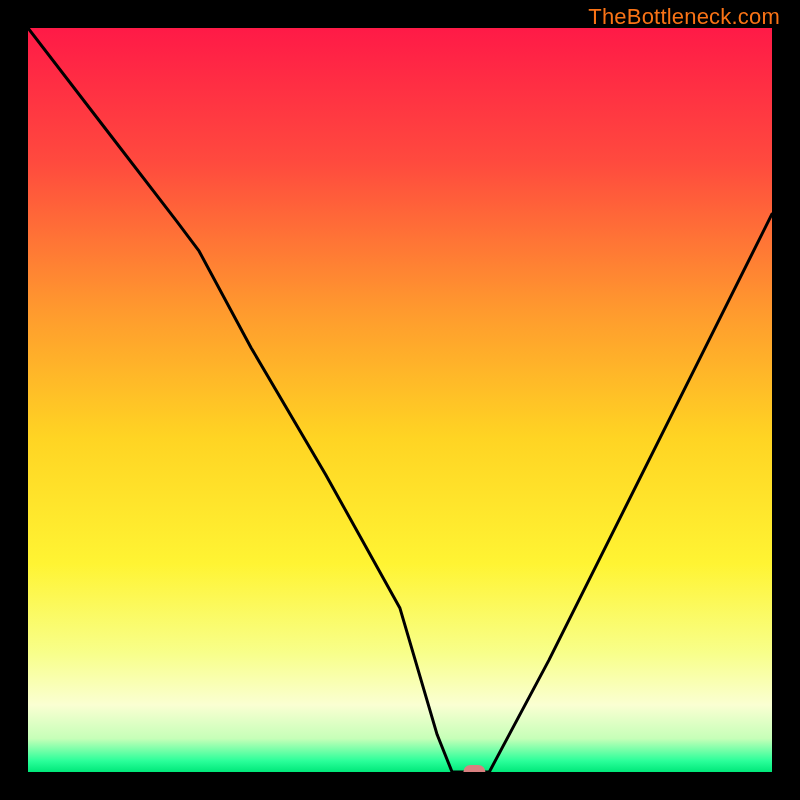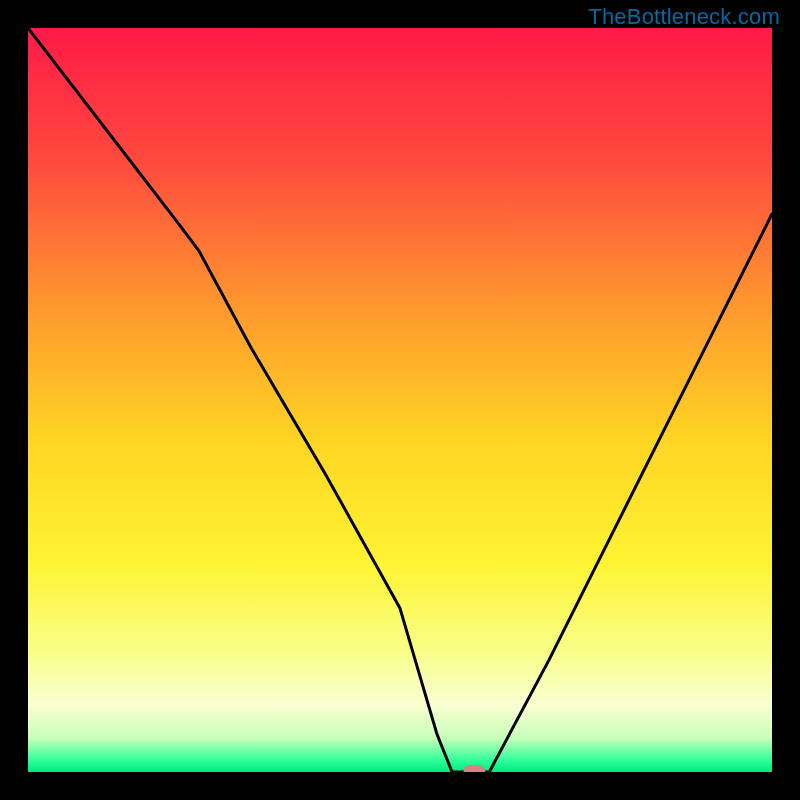--- a/index.html
+++ b/index.html
@@ -20,7 +20,7 @@
     position: absolute;
     top: 4px;
     right: 20px;
-    color: #0369a1;
+    color: #f97316;
     font-size: 22px;
     letter-spacing: 0.2px;
   }

